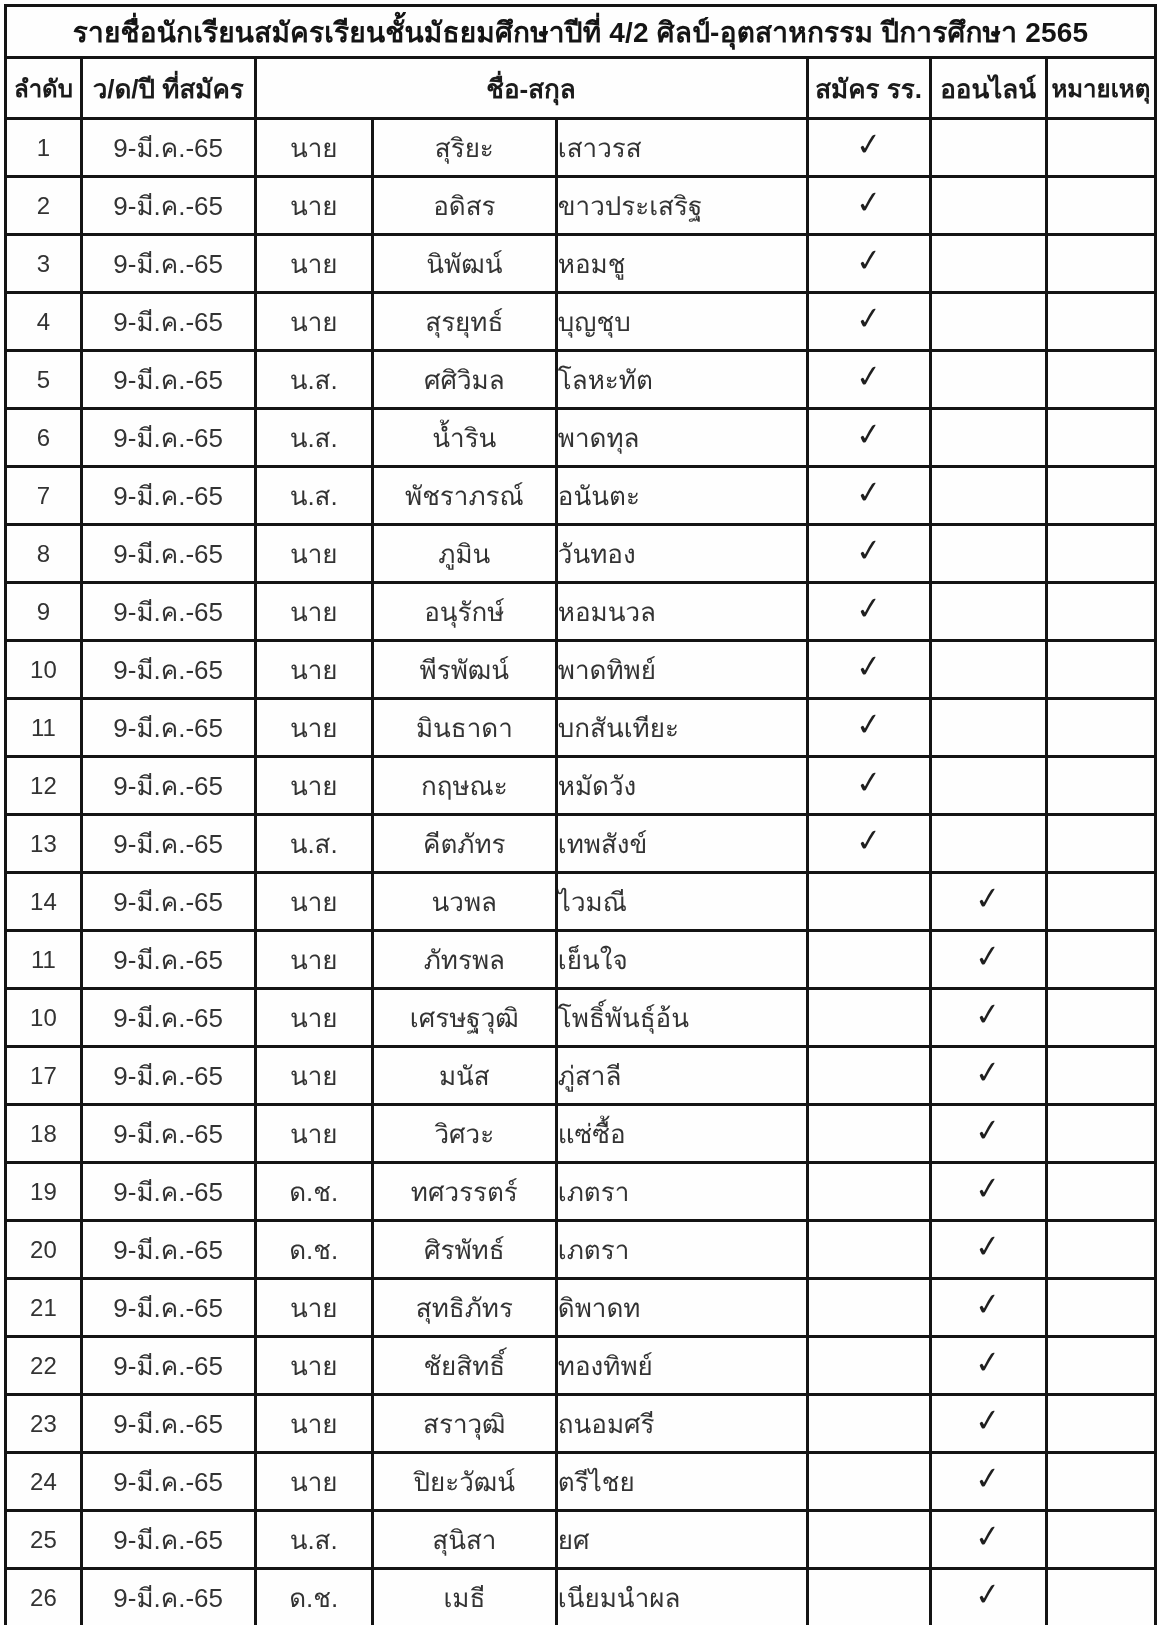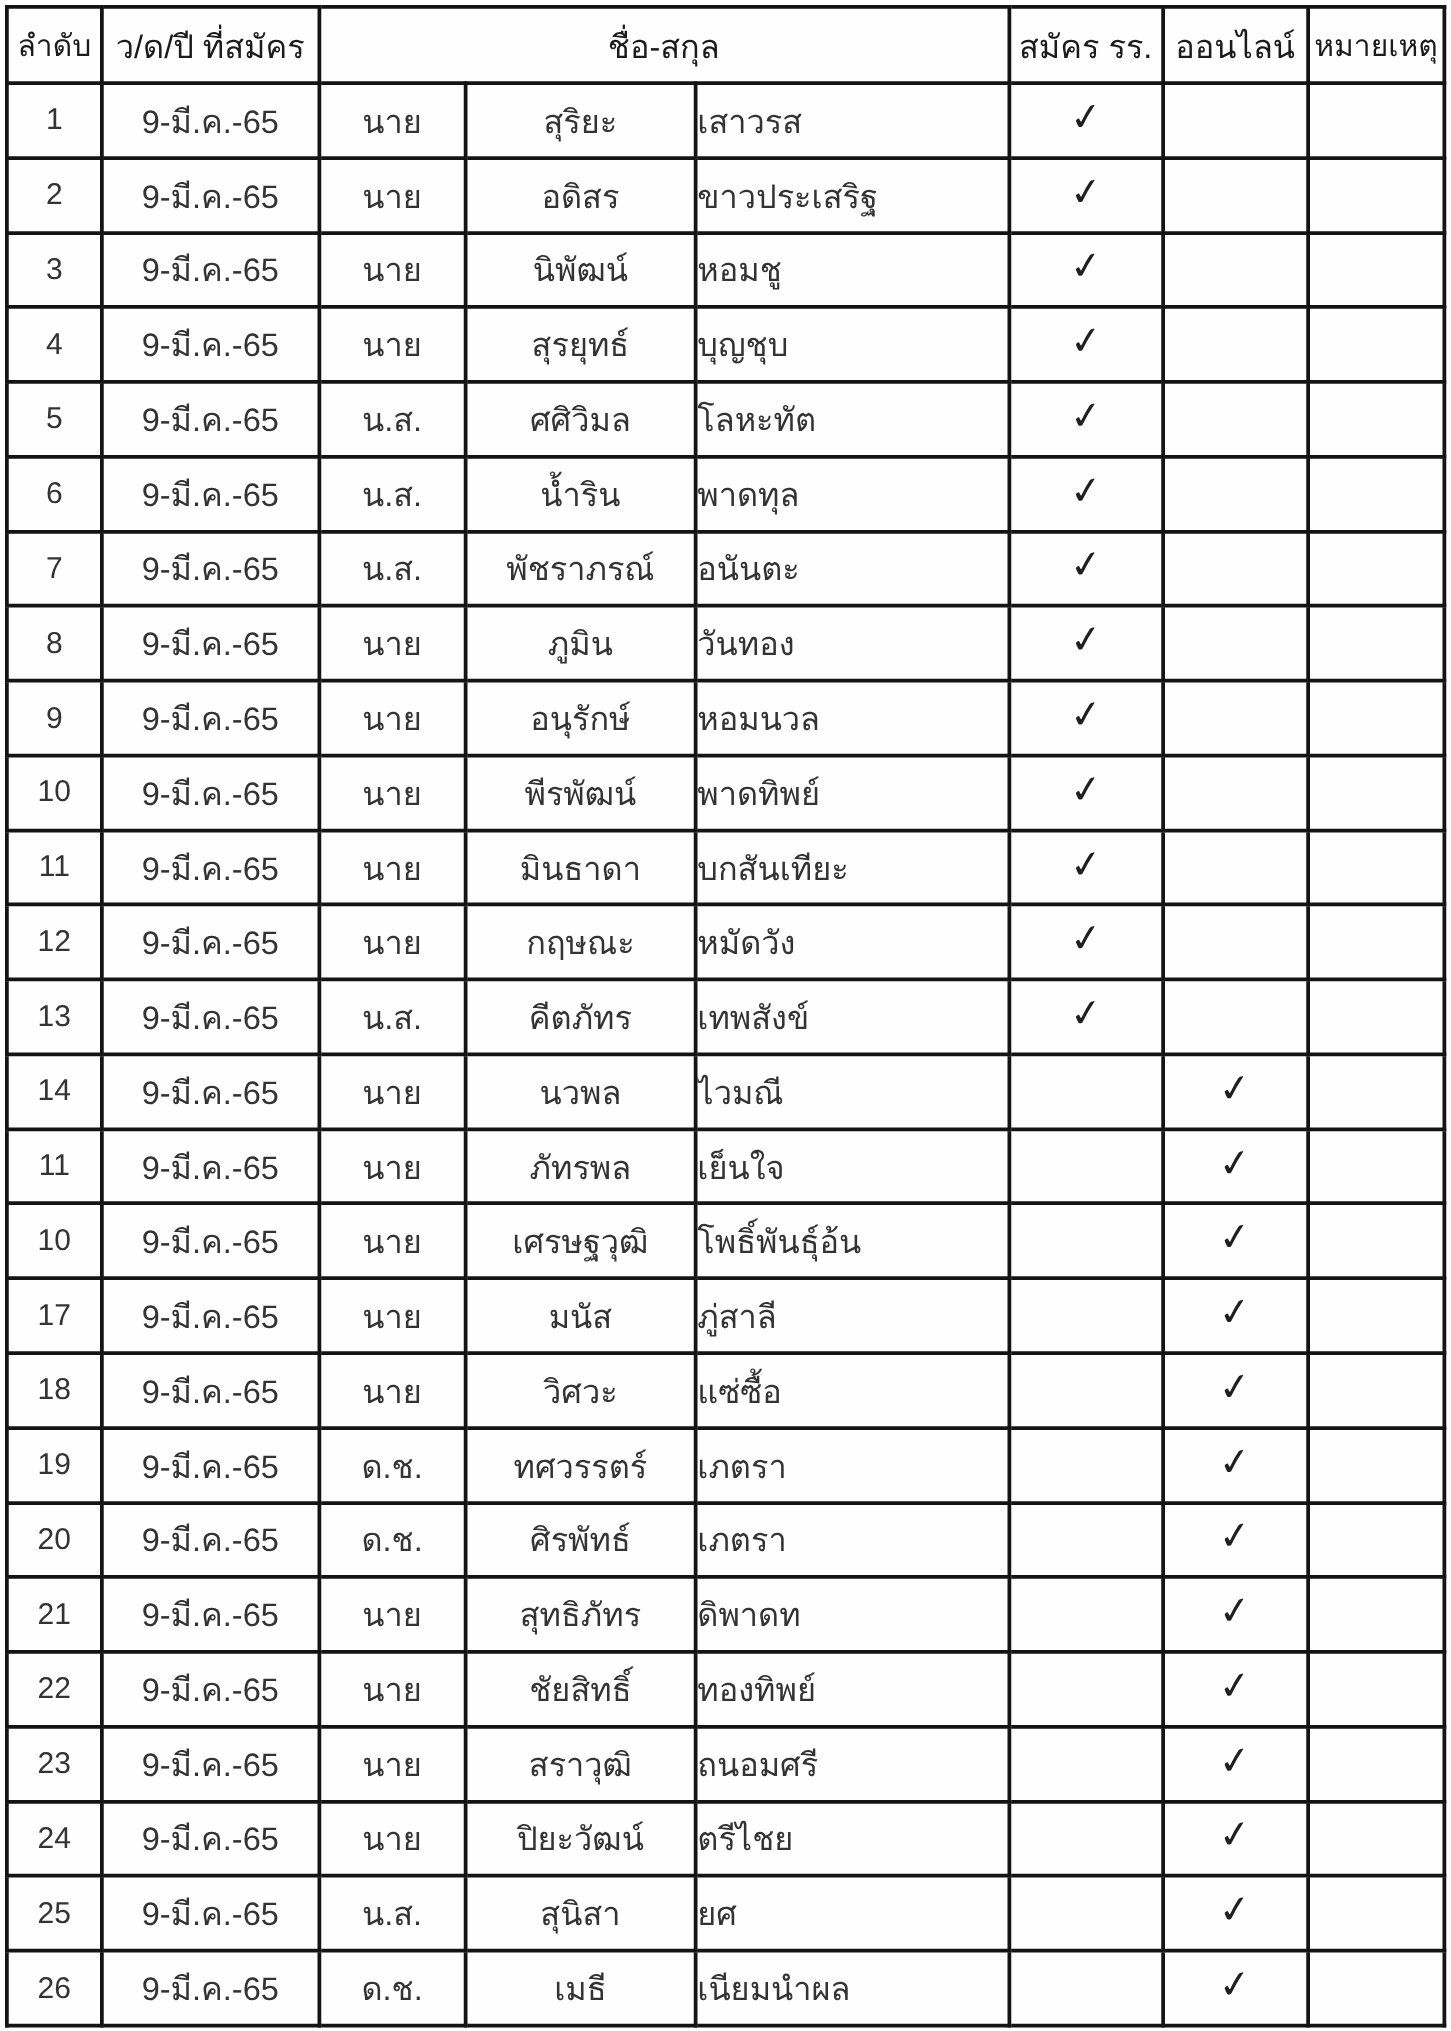--- a/index.html
+++ b/index.html
@@ -93,6 +93,9 @@
     </colgroup>
     <thead>
       <tr>
+        <th class="title-cell" colspan="8">รายชื่อนักเรียนสมัครเรียนชั้นมัธยมศึกษาปีที่  4/2  ศิลป์-อุตสาหกรรม  ปีการศึกษา  2565</th>
+      </tr>
+      <tr>
         <th class="colhead small">ลำดับ</th>
         <th class="colhead">ว/ด/ปี ที่สมัคร</th>
         <th class="colhead" colspan="3">ชื่อ-สกุล</th>

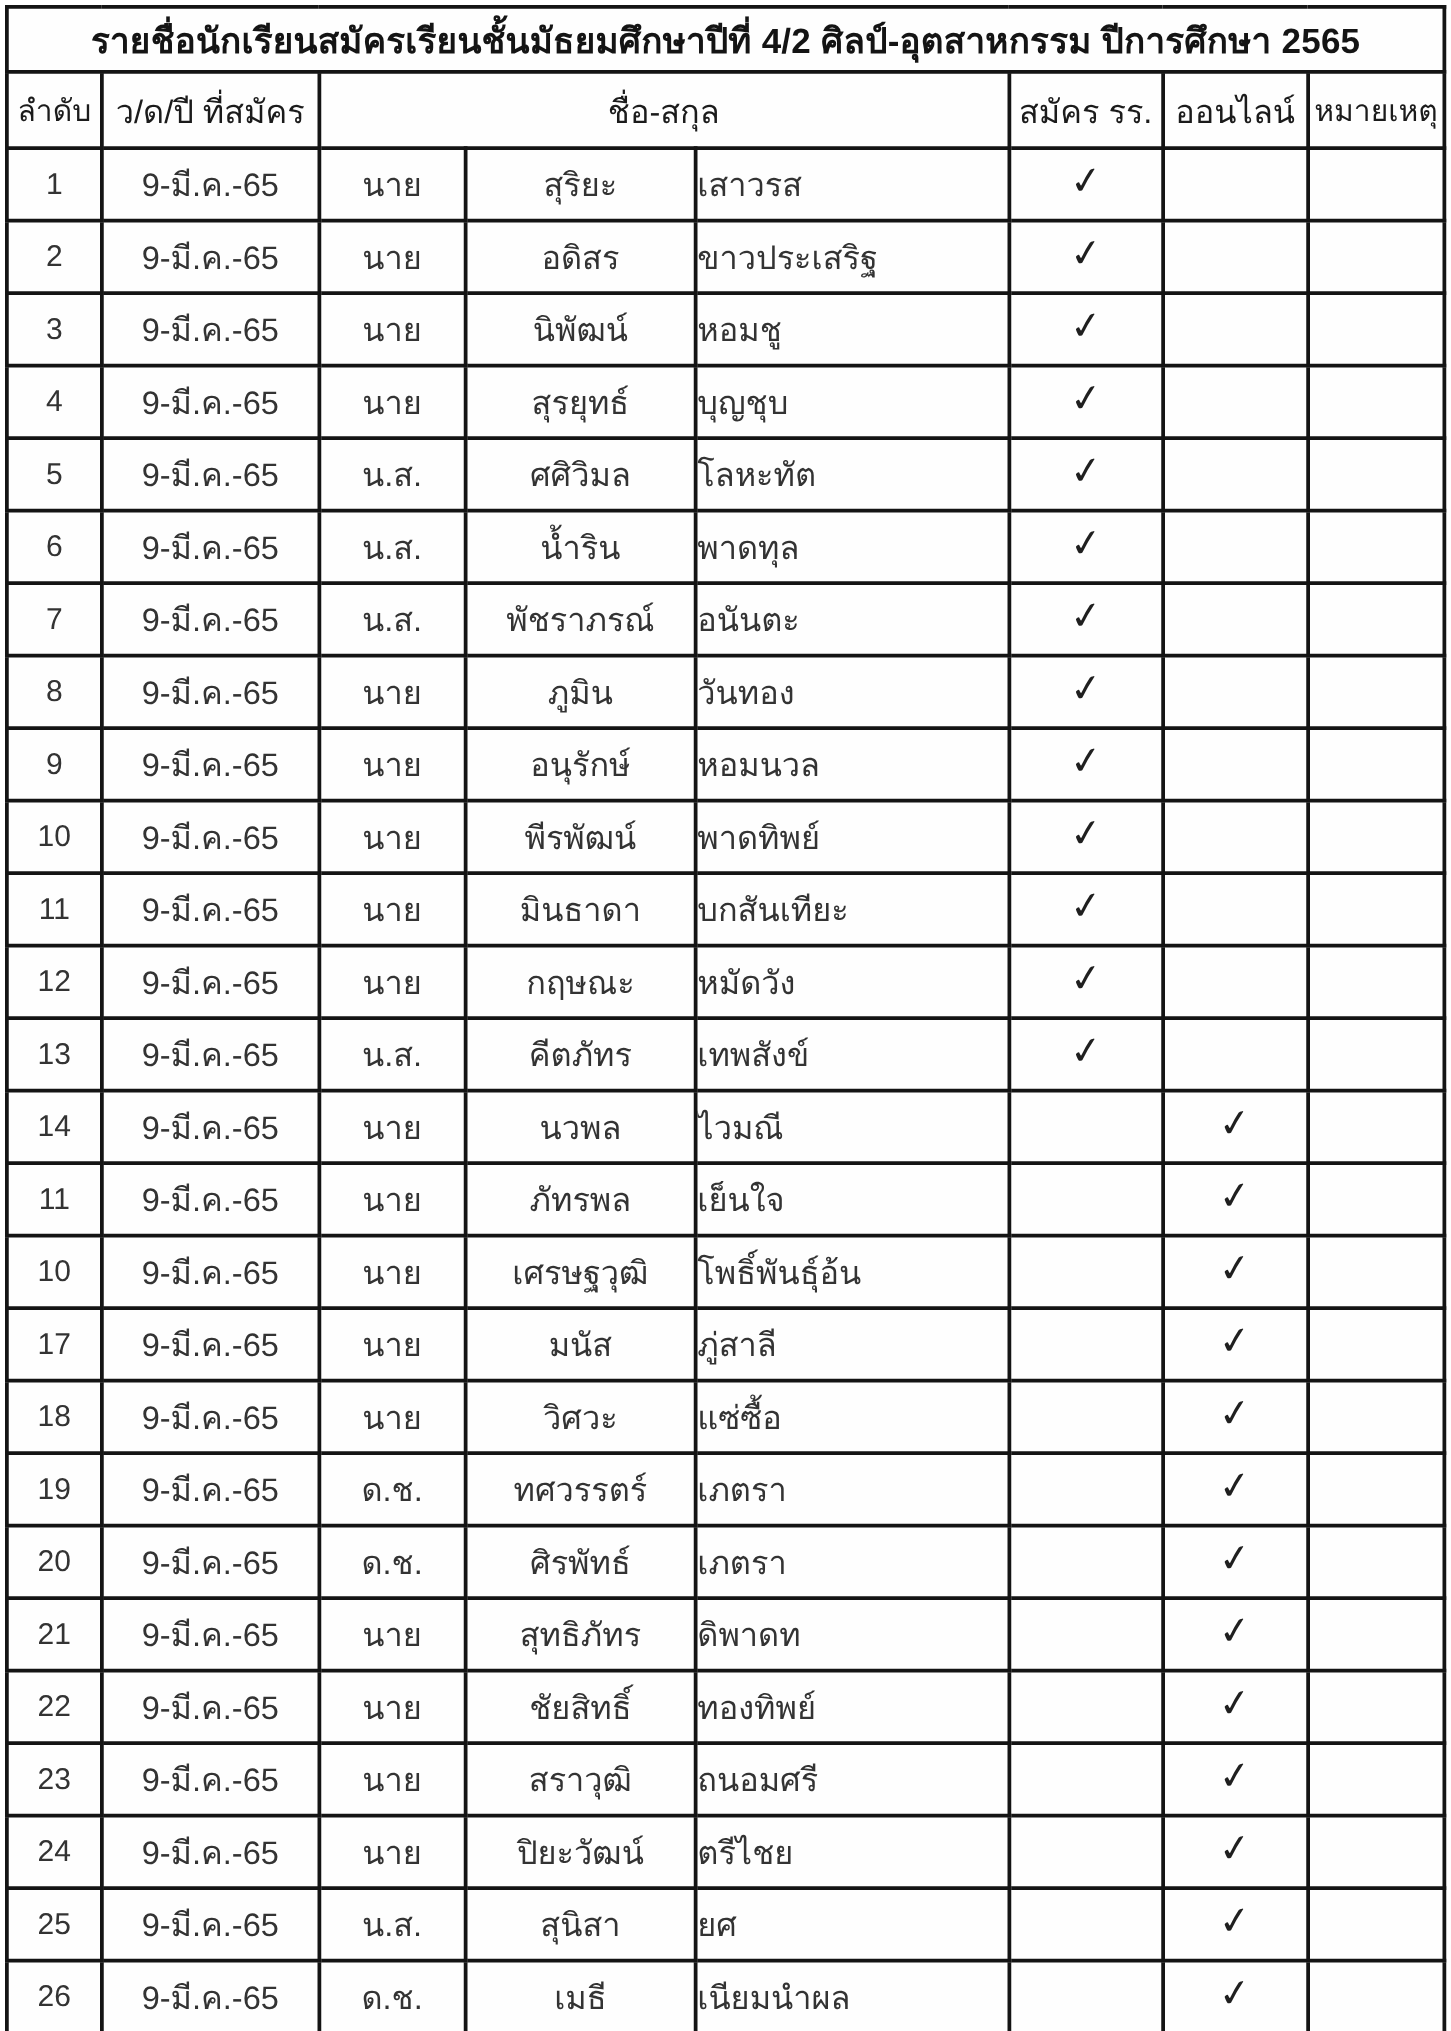--- a/index.html
+++ b/index.html
@@ -47,7 +47,7 @@
     text-align: center;
     vertical-align: middle;
     font-size: 26px;
-    font-weight: normal;
+    font-weight: bold;
     color: #1b1b1b;
   }
   thead th.colhead.small {

